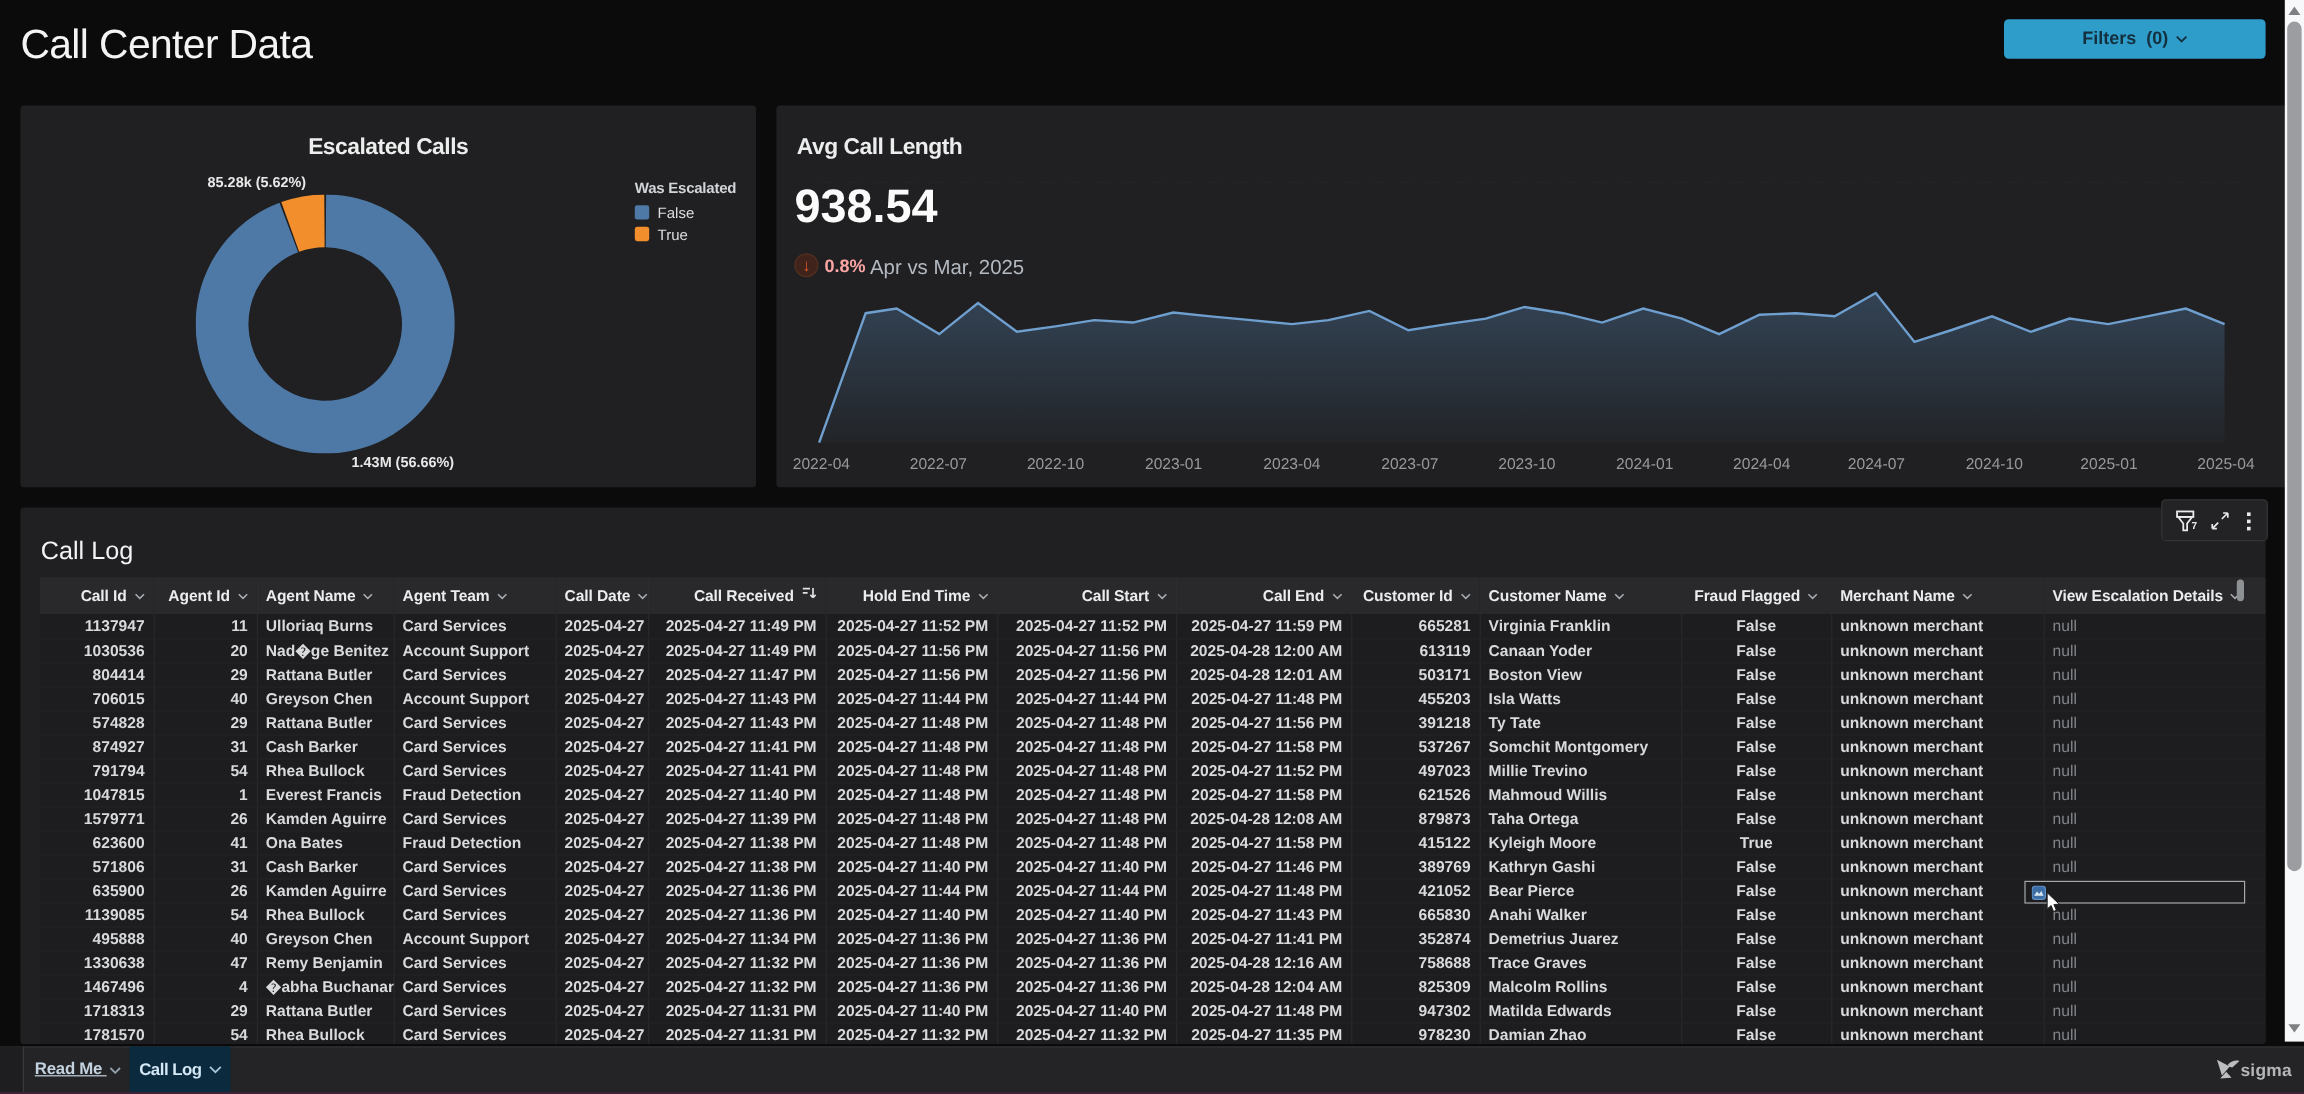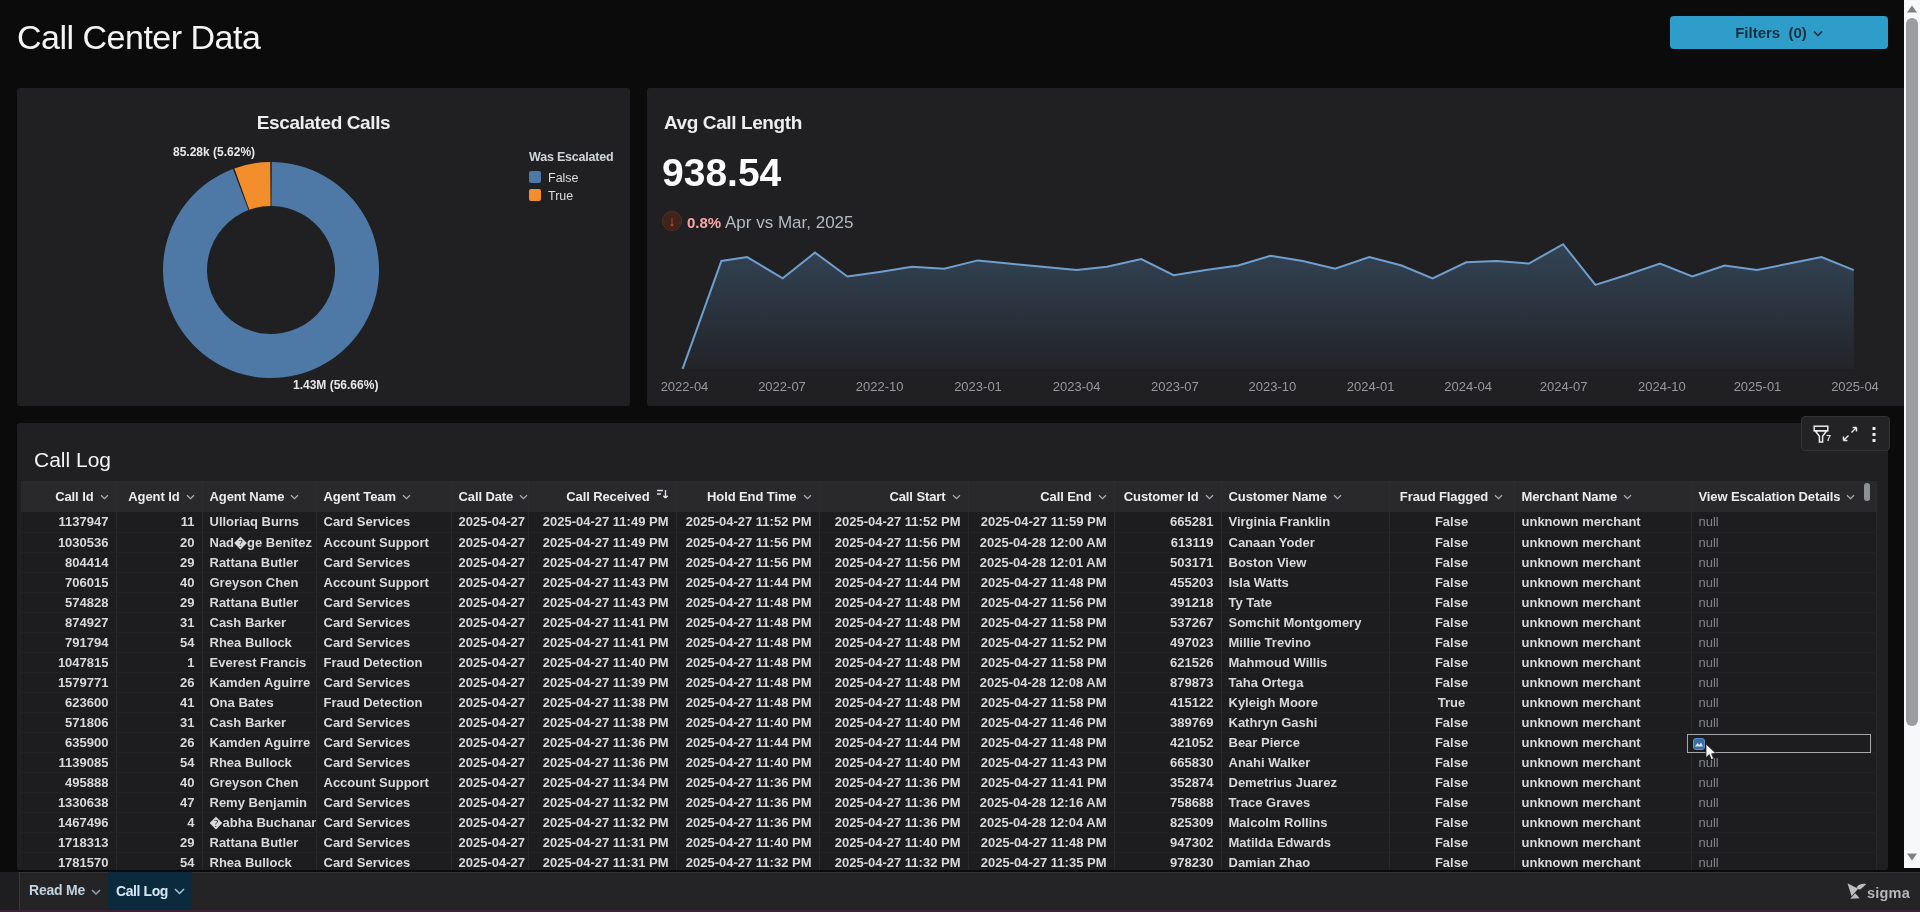--- a/index.html
+++ b/index.html
@@ -26,7 +26,7 @@
 .legrow{margin-top:4px;font-size:12.5px;color:#dcddde;height:14px;line-height:14px;}
 .sw{display:inline-block;width:12px;height:12px;border-radius:2px;margin-right:7px;vertical-align:-1px;}
 #tctitle{position:absolute;left:17px;top:25px;font-size:21px;font-weight:400;color:#f2f3f3;}
-table{border-collapse:collapse;table-layout:fixed;width:1855px;position:absolute;left:4px;top:58px;}
+table{border-collapse:collapse;table-layout:fixed;width:1855px;position:absolute;left:16px;top:58px;}
 th{height:31px;background:#29292c;color:#ebeced;font-size:13px;font-weight:700;padding:0 7px;white-space:nowrap;overflow:hidden;border-right:1px solid #2c2c2f;letter-spacing:-0.1px;}
 td{height:20px;color:#d9dadb;font-size:13px;font-weight:700;padding:0 7px;white-space:nowrap;overflow:hidden;border-right:1px solid #28282b;border-bottom:1px solid #222225;}
 tr.datarow{background:#1d1d20;}

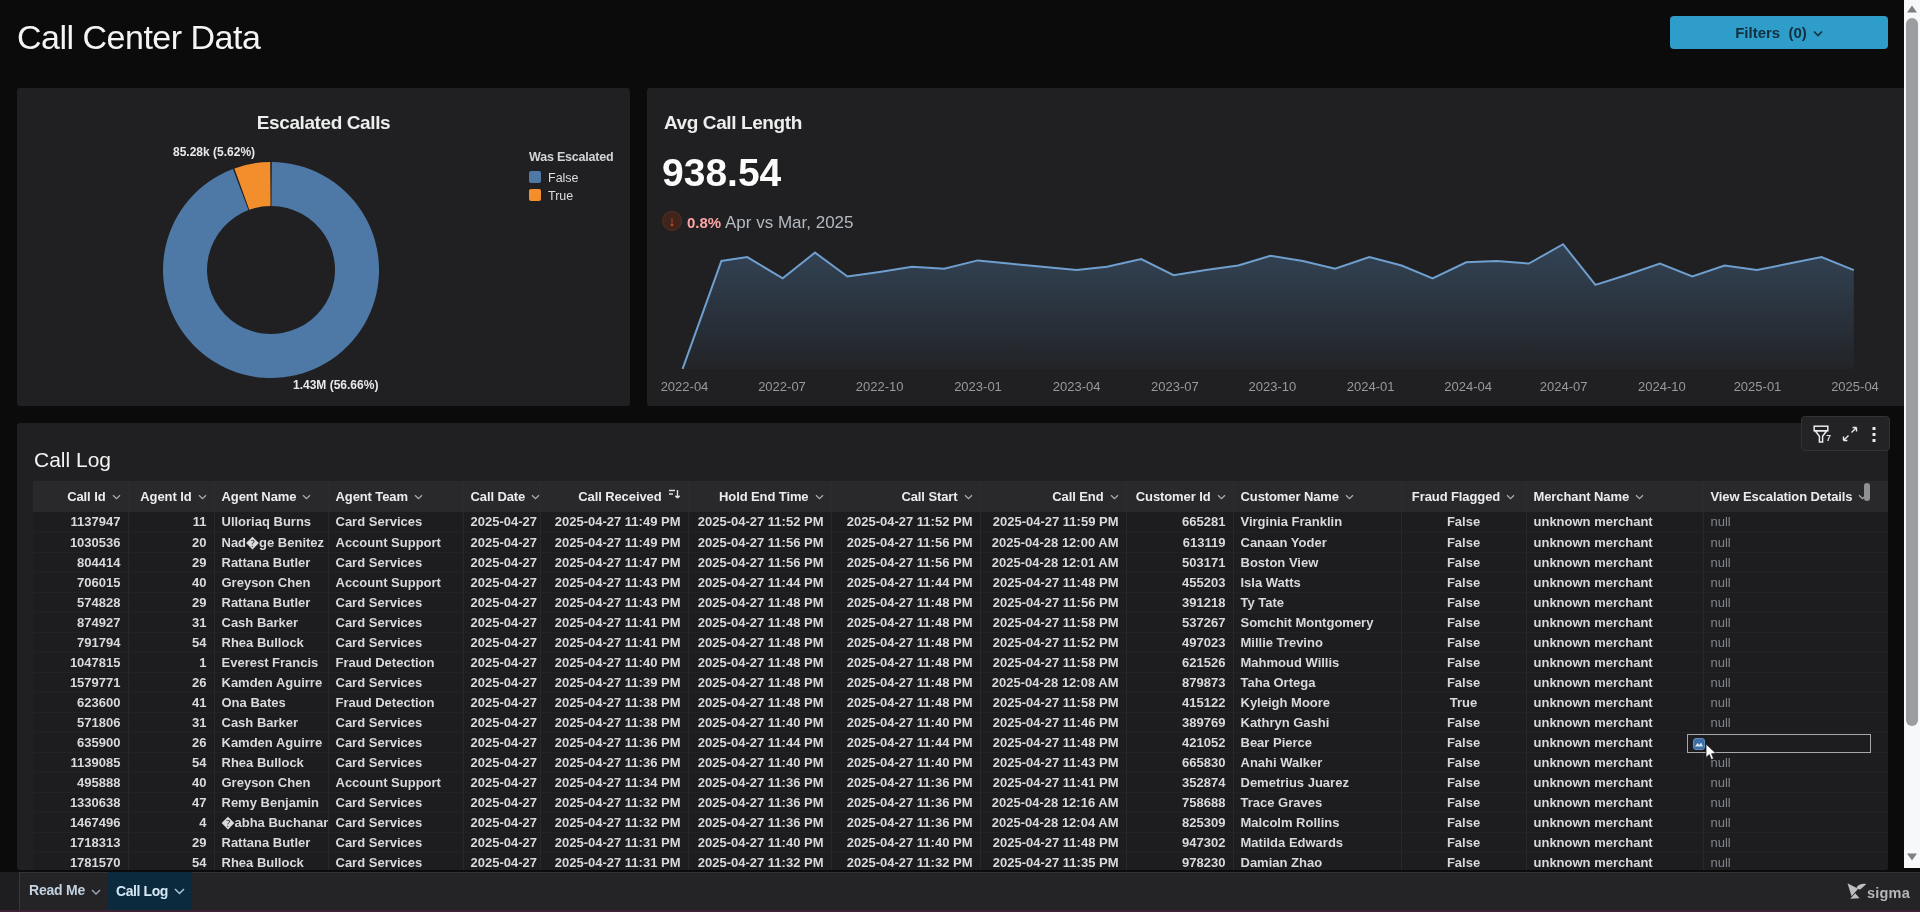--- a/index.html
+++ b/index.html
@@ -39,7 +39,7 @@
 #toolbar svg{position:absolute;top:8px;}
 #footer{position:absolute;left:0;top:872px;width:1920px;height:38px;background:#242426;border-top:1px solid #333335;}
 #fdark{position:absolute;left:0;top:872px;width:20px;height:38px;background:#1e1e20;border-right:1px solid #39393b;}
-#readme{position:absolute;left:29px;top:10px;font-size:14px;font-weight:700;color:#c3d2df;letter-spacing:-0.2px;}
+#readme{position:absolute;left:29px;top:10px;font-size:14px;font-weight:700;color:#c3d2df;letter-spacing:-0.2px;text-decoration:underline;}
 #calllogtab{position:absolute;left:108px;top:872px;width:84px;height:38px;background:#0c2a3d;}
 #calllogtab span{position:absolute;left:8px;top:11px;font-size:14px;font-weight:700;color:#d3e7f5;letter-spacing:-0.4px;}
 #botline{position:absolute;left:0;top:910px;width:1920px;height:2px;background:#3d2134;}

